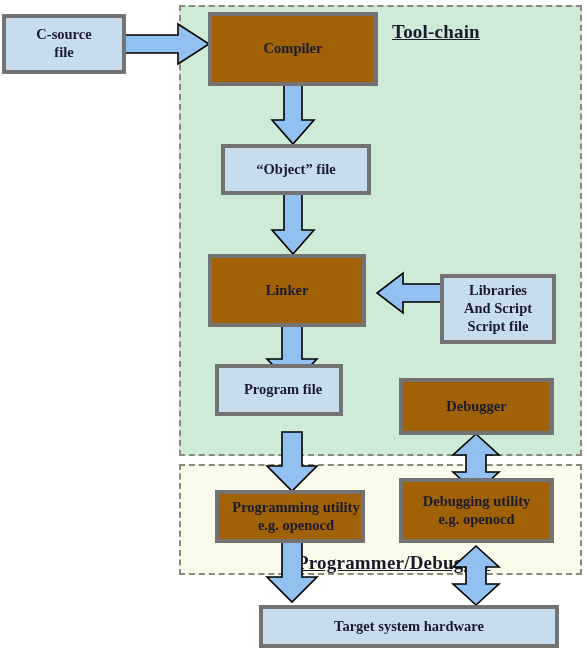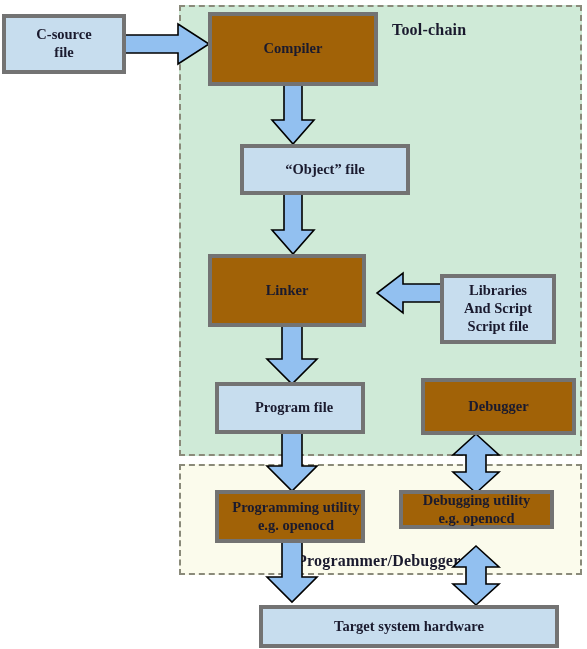--- a/index.html
+++ b/index.html
@@ -12,8 +12,8 @@
   .panel-progdbg{left:179px;top:464px;width:403px;height:111px;
       background:#fbfbec;border:2px dashed #8a8a7a;}
 
-  .panel-label{position:absolute;font-weight:bold;font-size:16px;
-      letter-spacing:.2px;white-space:nowrap;}
+  .panel-label{position:absolute;font-weight:bold;font-size:19px;
+      text-decoration:underline;letter-spacing:.2px;white-space:nowrap;}
   .lbl-toolchain{left:392px;top:21px;}
   .lbl-progdbg{left:297px;top:552px;}
 

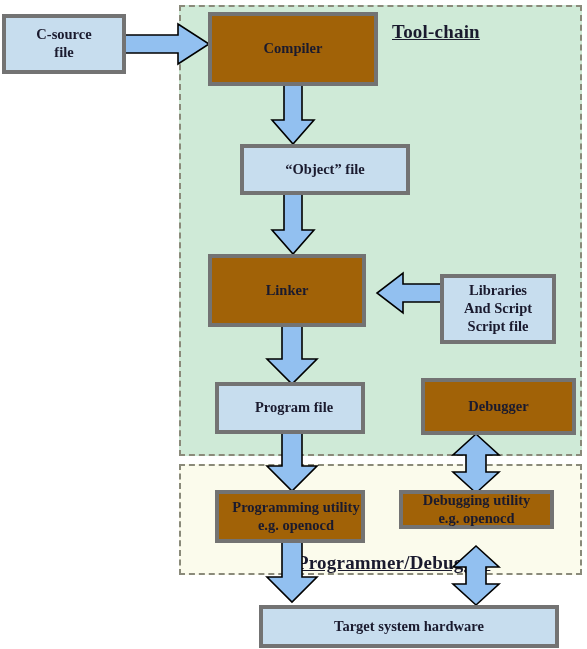--- a/index.html
+++ b/index.html
@@ -27,7 +27,7 @@
 
   .b-csource   {left:2px;  top:14px; width:124px;height:60px;}
   .b-compiler  {left:208px;top:12px; width:170px;height:74px;}
-  .b-object    {left:221px;top:144px;width:170px;height:51px;margin-left:19px;}
+  .b-object    {left:221px;top:144px;width:150px;height:51px;}
   .b-linker    {left:208px;top:254px;width:158px;height:73px;}
   .b-libs      {left:440px;top:274px;width:116px;height:70px;}
   .b-progfile  {left:215px;top:382px;width:150px;height:52px;padding-left:8px;}

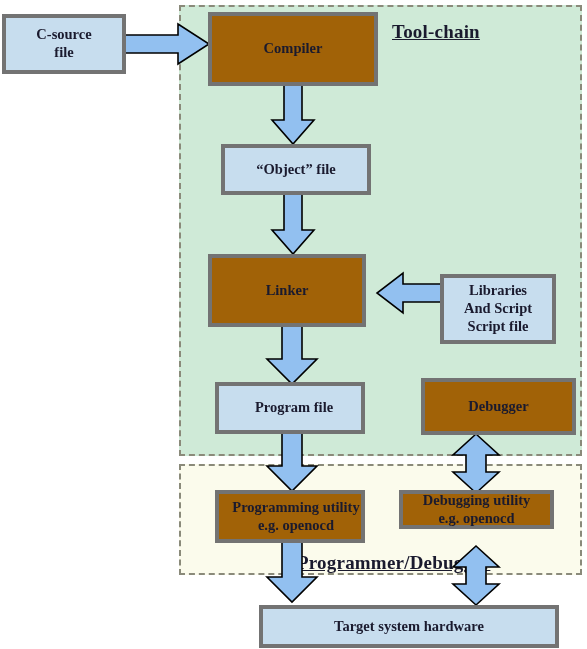--- a/index.html
+++ b/index.html
@@ -30,7 +30,7 @@
   .b-object    {left:221px;top:144px;width:150px;height:51px;}
   .b-linker    {left:208px;top:254px;width:158px;height:73px;}
   .b-libs      {left:440px;top:274px;width:116px;height:70px;}
-  .b-progfile  {left:215px;top:382px;width:150px;height:52px;padding-left:8px;}
+  .b-progfile  {left:215px;top:364px;width:128px;height:52px;padding-left:8px;}
   .b-debugger  {left:399px;top:378px;width:155px;height:57px;margin-left:22px;}
   .b-progutil  {left:215px;top:490px;width:150px;height:53px;padding-left:12px;}
   .b-dbgutil   {left:399px;top:490px;width:155px;height:39px;}

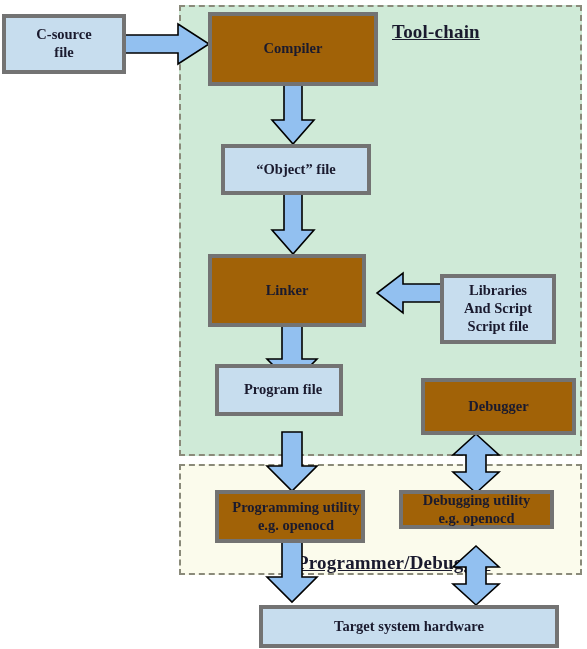--- a/index.html
+++ b/index.html
@@ -31,7 +31,7 @@
   .b-linker    {left:208px;top:254px;width:158px;height:73px;}
   .b-libs      {left:440px;top:274px;width:116px;height:70px;}
   .b-progfile  {left:215px;top:364px;width:128px;height:52px;padding-left:8px;}
-  .b-debugger  {left:399px;top:378px;width:155px;height:57px;margin-left:22px;}
+  .b-debugger  {left:399px;top:378px;width:155px;height:57px;}
   .b-progutil  {left:215px;top:490px;width:150px;height:53px;padding-left:12px;}
   .b-dbgutil   {left:399px;top:490px;width:155px;height:39px;}
   .b-target    {left:215px;top:605px;width:300px;height:43px;margin-left:44px;}

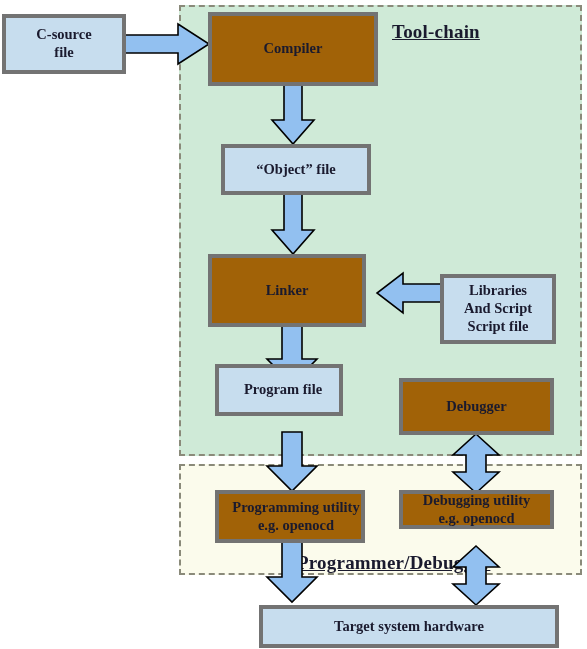--- a/index.html
+++ b/index.html
@@ -33,7 +33,7 @@
   .b-progfile  {left:215px;top:364px;width:128px;height:52px;padding-left:8px;}
   .b-debugger  {left:399px;top:378px;width:155px;height:57px;}
   .b-progutil  {left:215px;top:490px;width:150px;height:53px;padding-left:12px;}
-  .b-dbgutil   {left:399px;top:490px;width:155px;height:39px;}
+  .b-dbgutil   {left:399px;top:478px;width:155px;height:65px;}
   .b-target    {left:215px;top:605px;width:300px;height:43px;margin-left:44px;}
 
   .arrow{position:absolute;}

